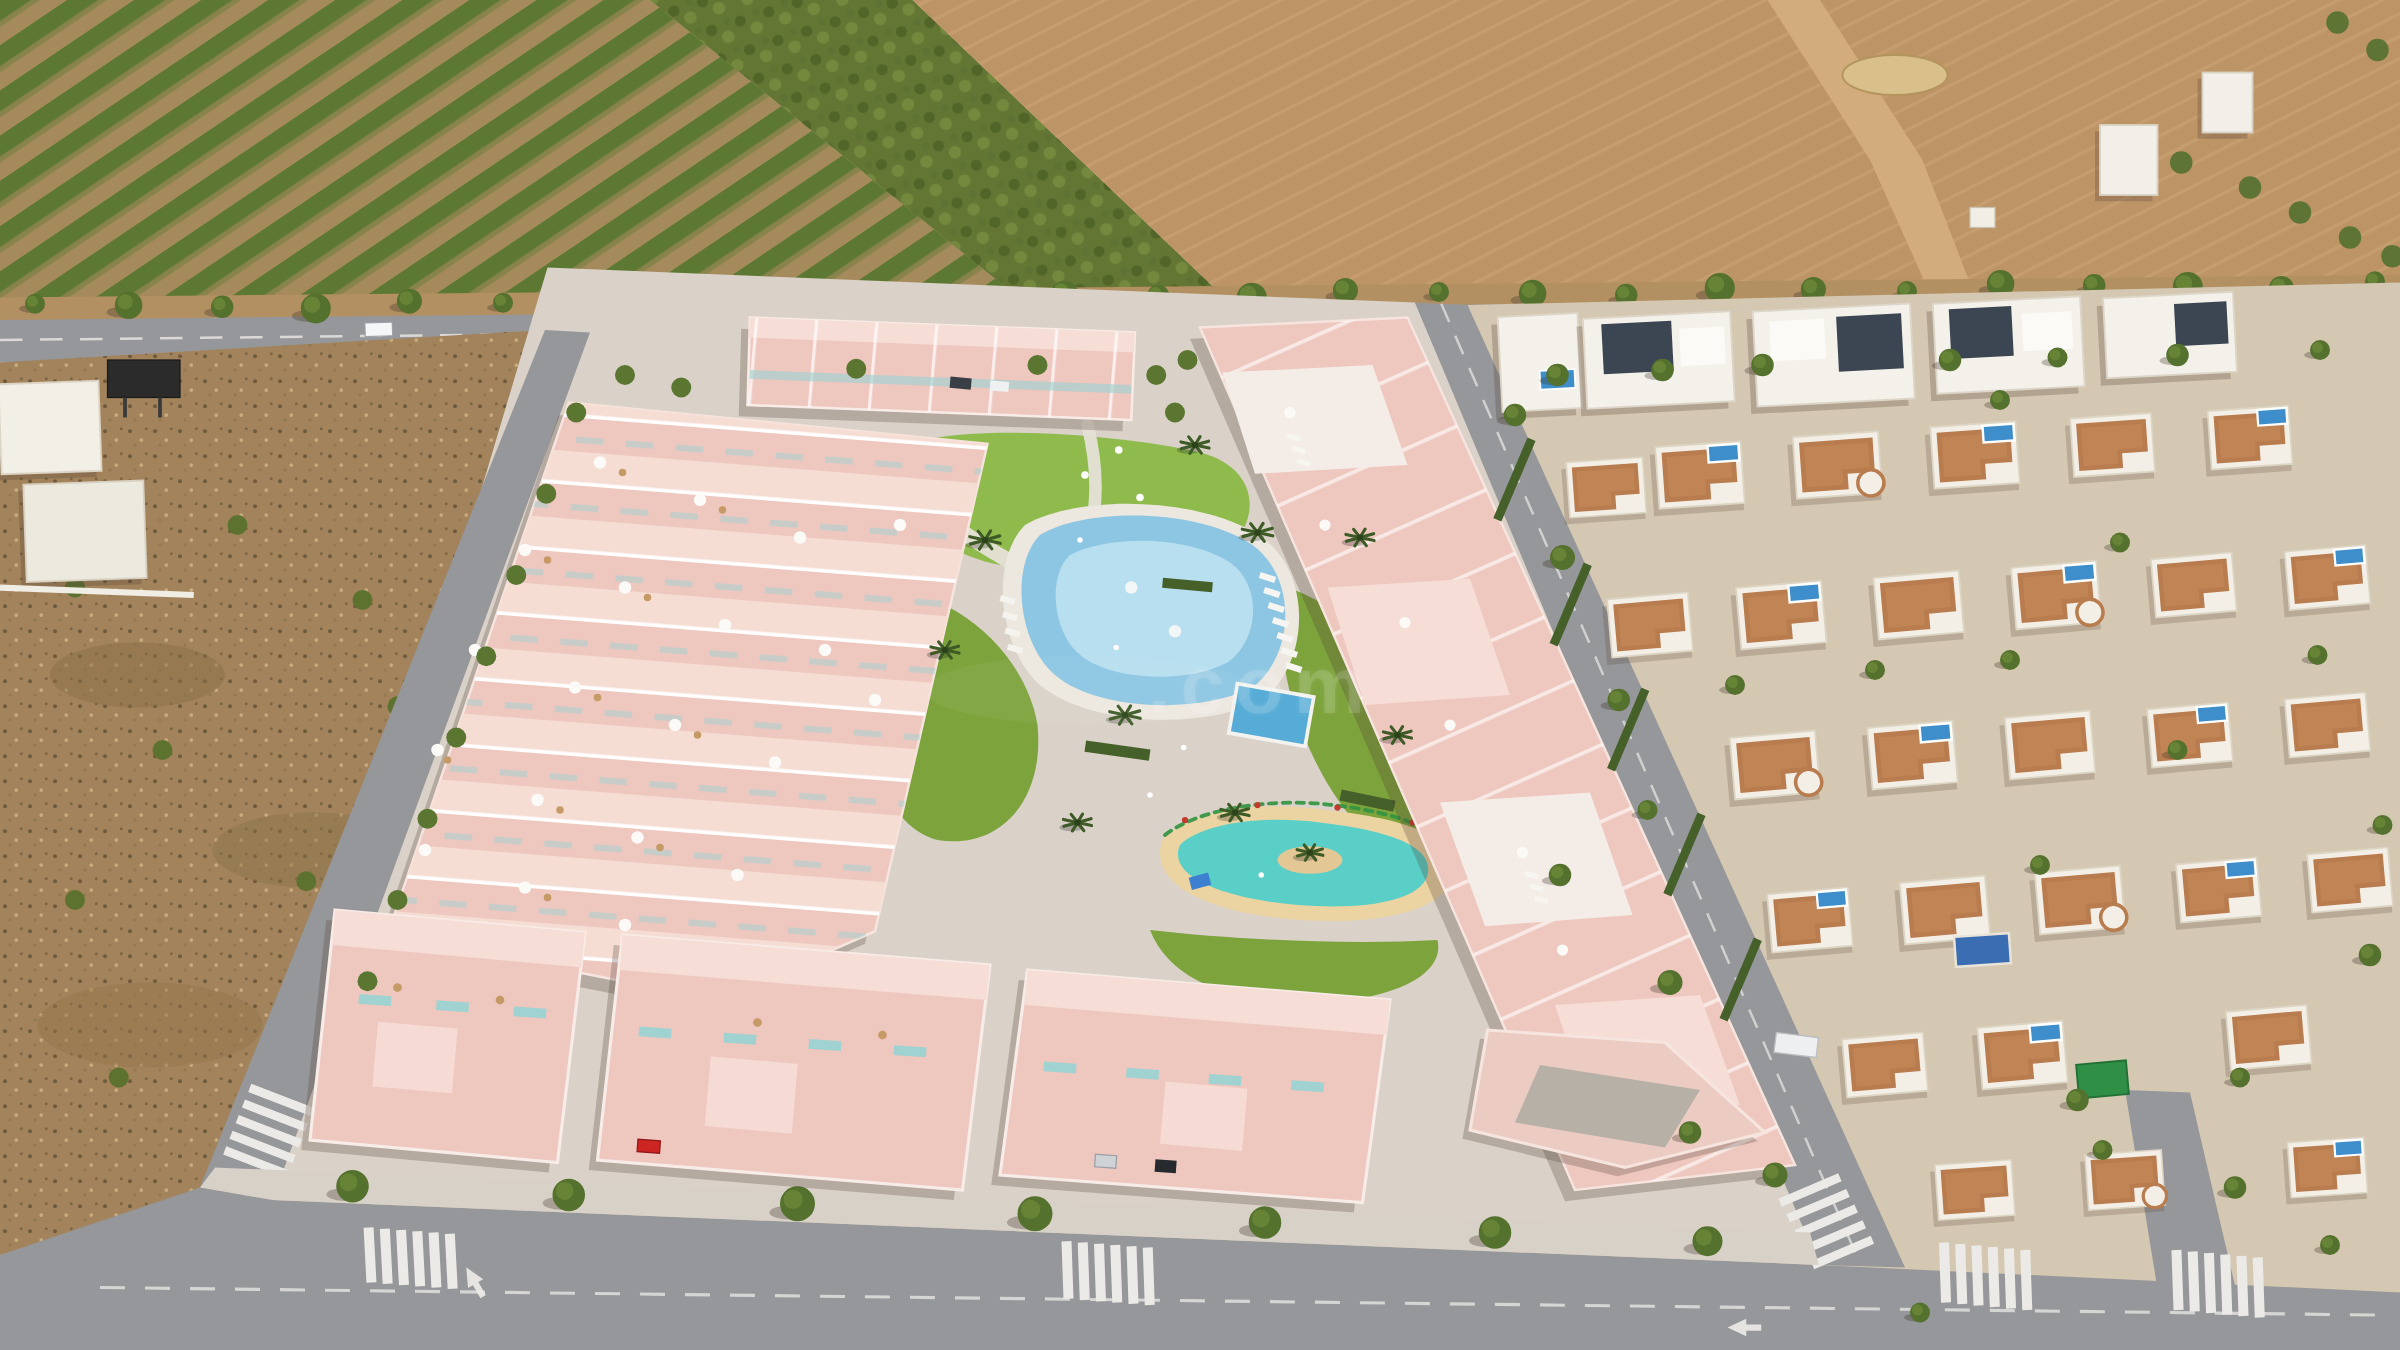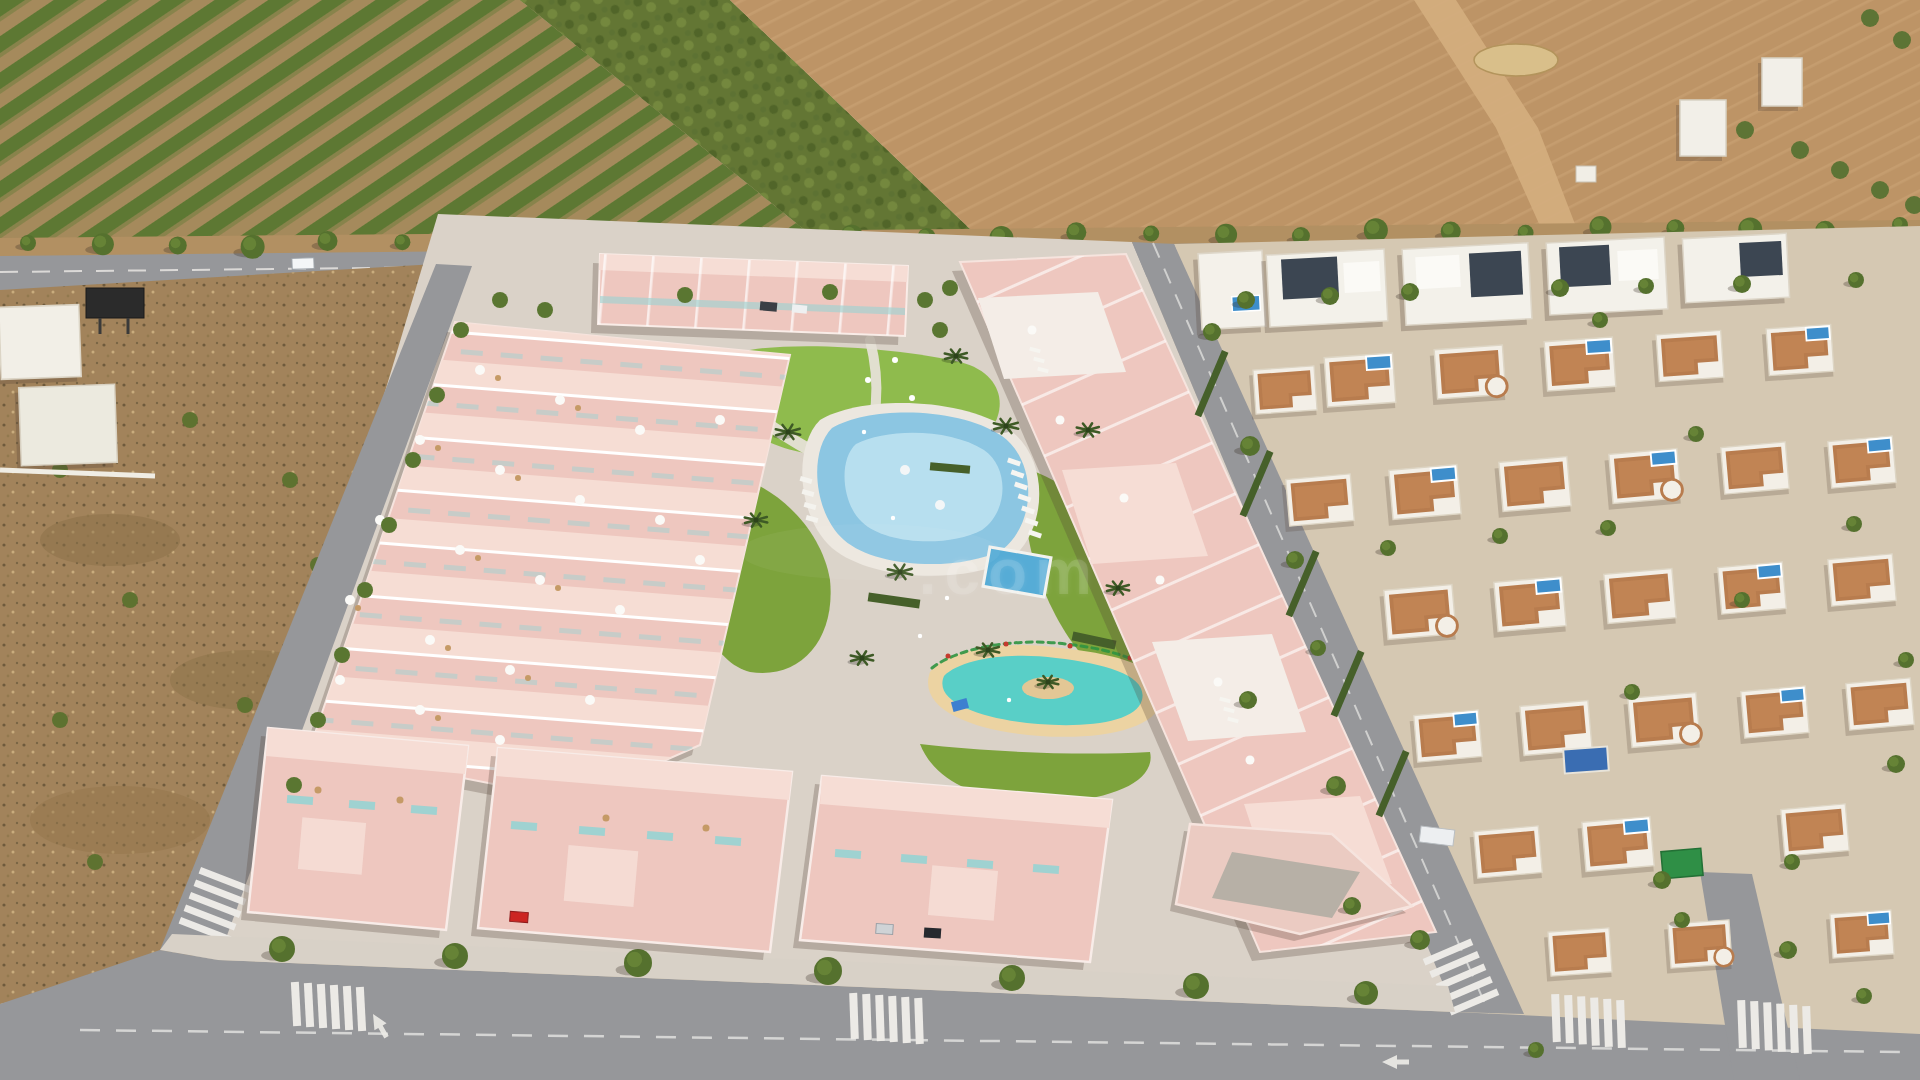--- a/index.html
+++ b/index.html
@@ -10,7 +10,6 @@
     font-size:64px;font-weight:bold;letter-spacing:8px;line-height:72px;
     color:rgba(255,255,255,0.13);text-align:right;pointer-events:none;
     text-shadow:0 0 6px rgba(255,255,255,0.10);
-    margin-top:24px;
   }
 </style>
 </head>

